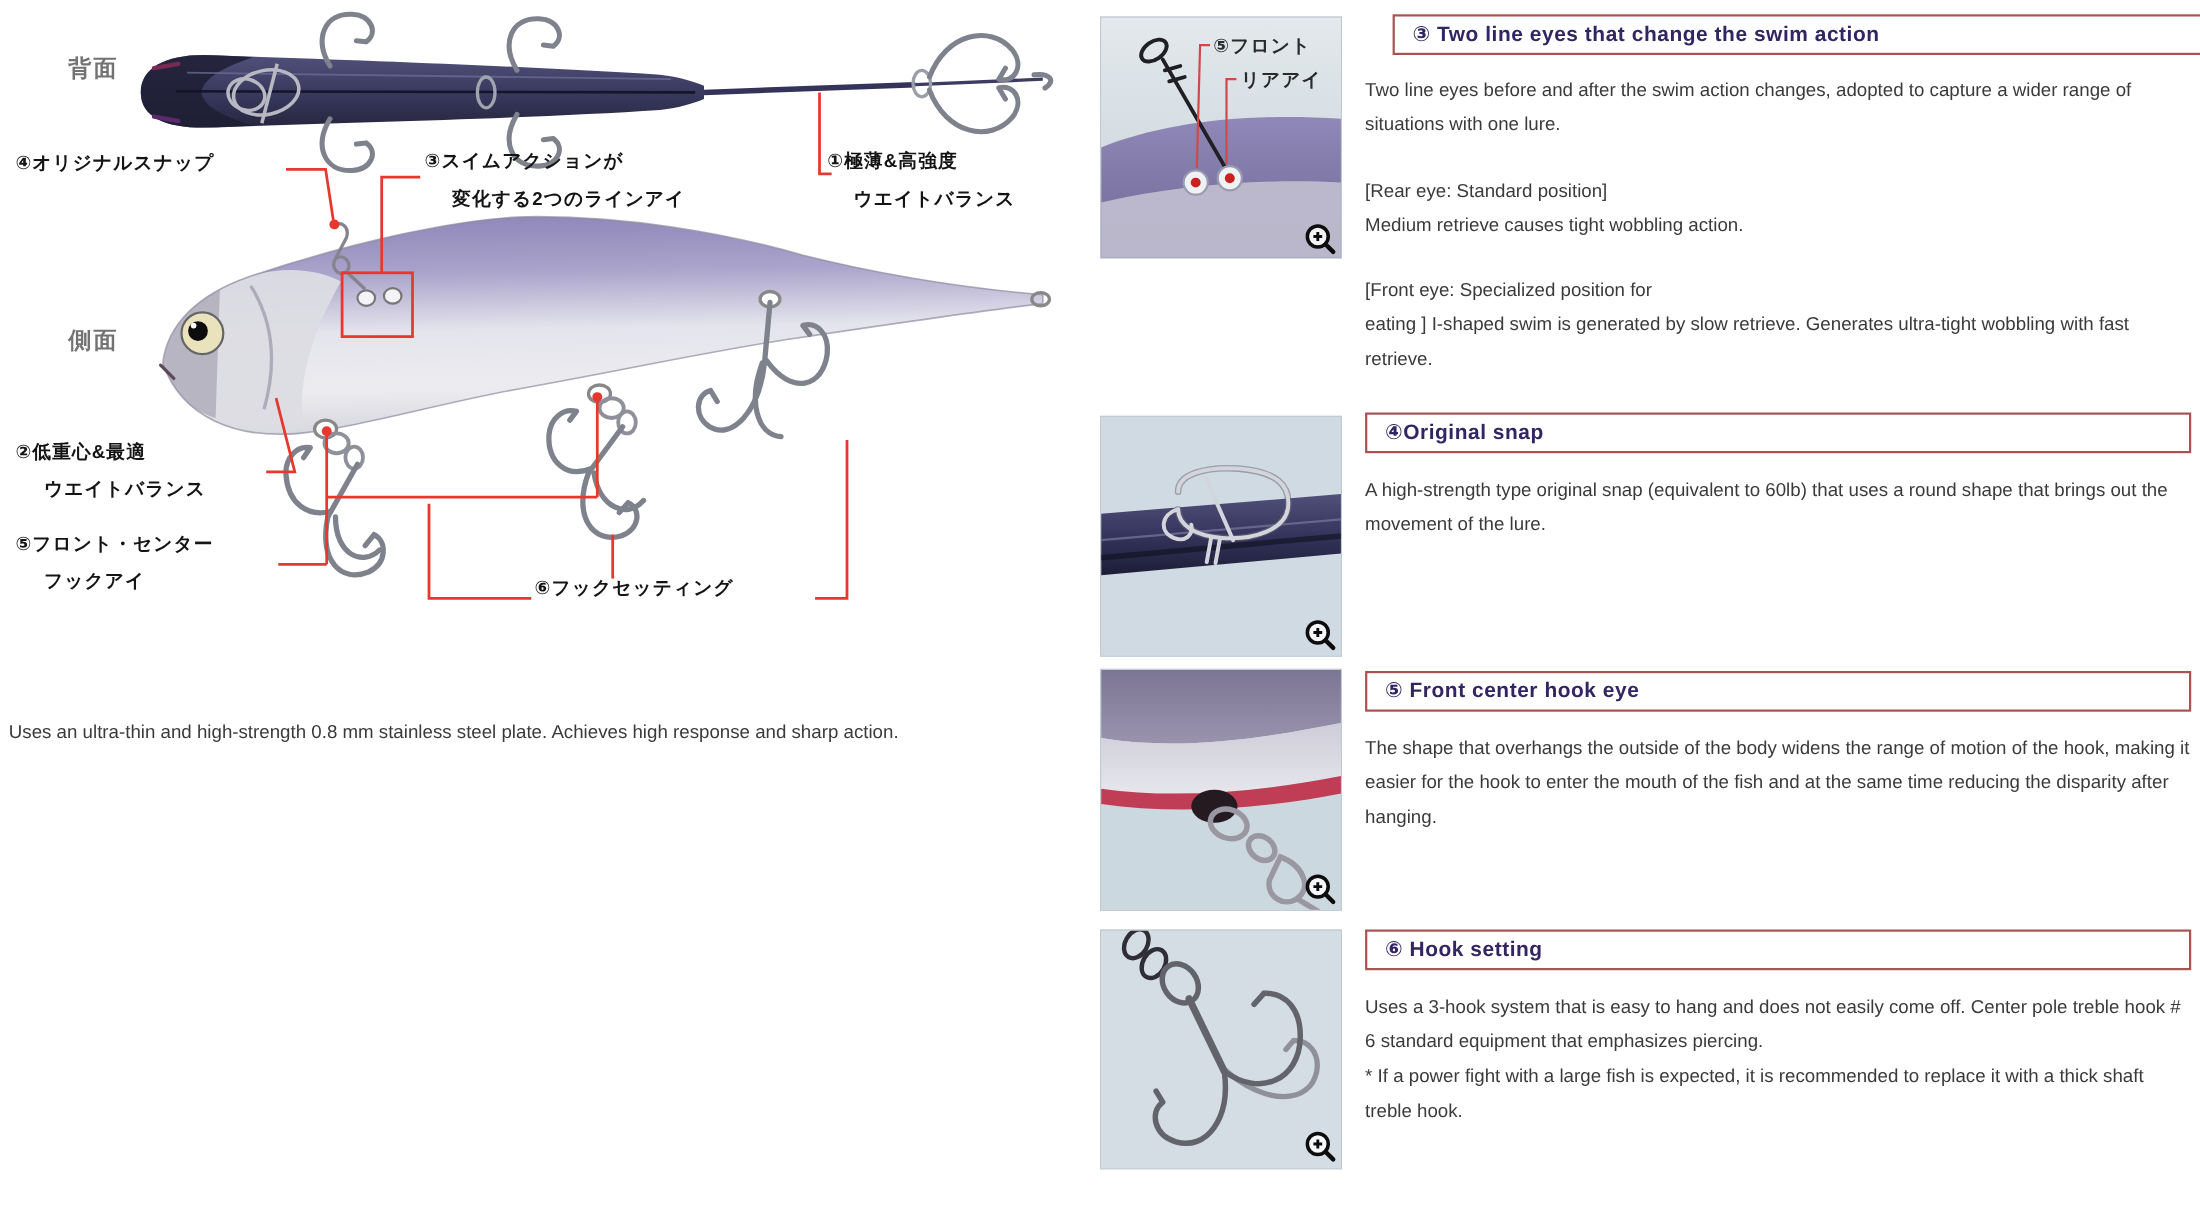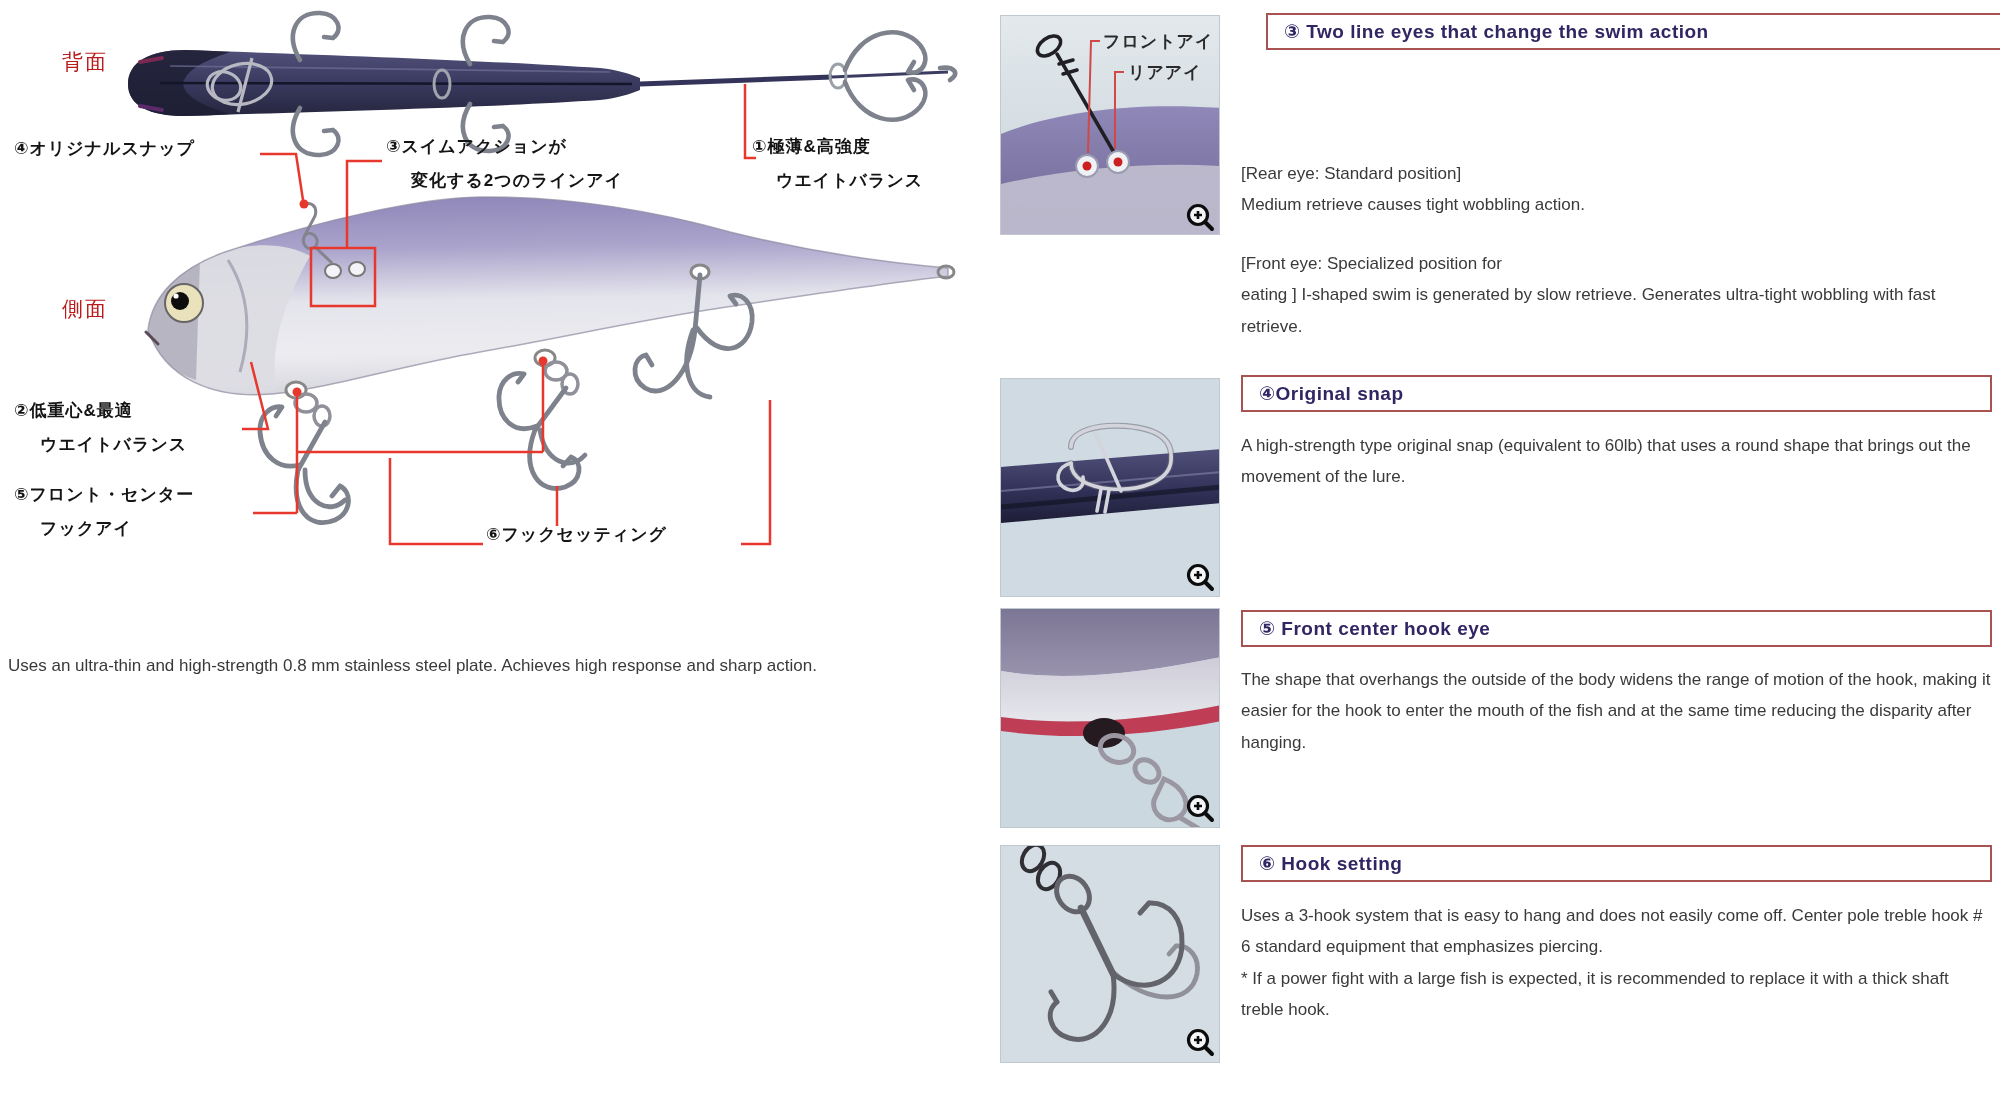--- a/index.html
+++ b/index.html
@@ -205,7 +205,7 @@
         <path d="M123,56 L114,56 L114,133"></path>
       </g>
     </svg>
-    <span class="thumb-label" style="left:102px;top:14px;">フロントアイ</span>
+    <span class="thumb-label" style="left:102px;top:14px;">⑤フロント</span>
     <span class="thumb-label" style="left:127px;top:45px;">リアアイ</span>
   </div>
   <div class="mag" style="left:1186px;top:203px;">

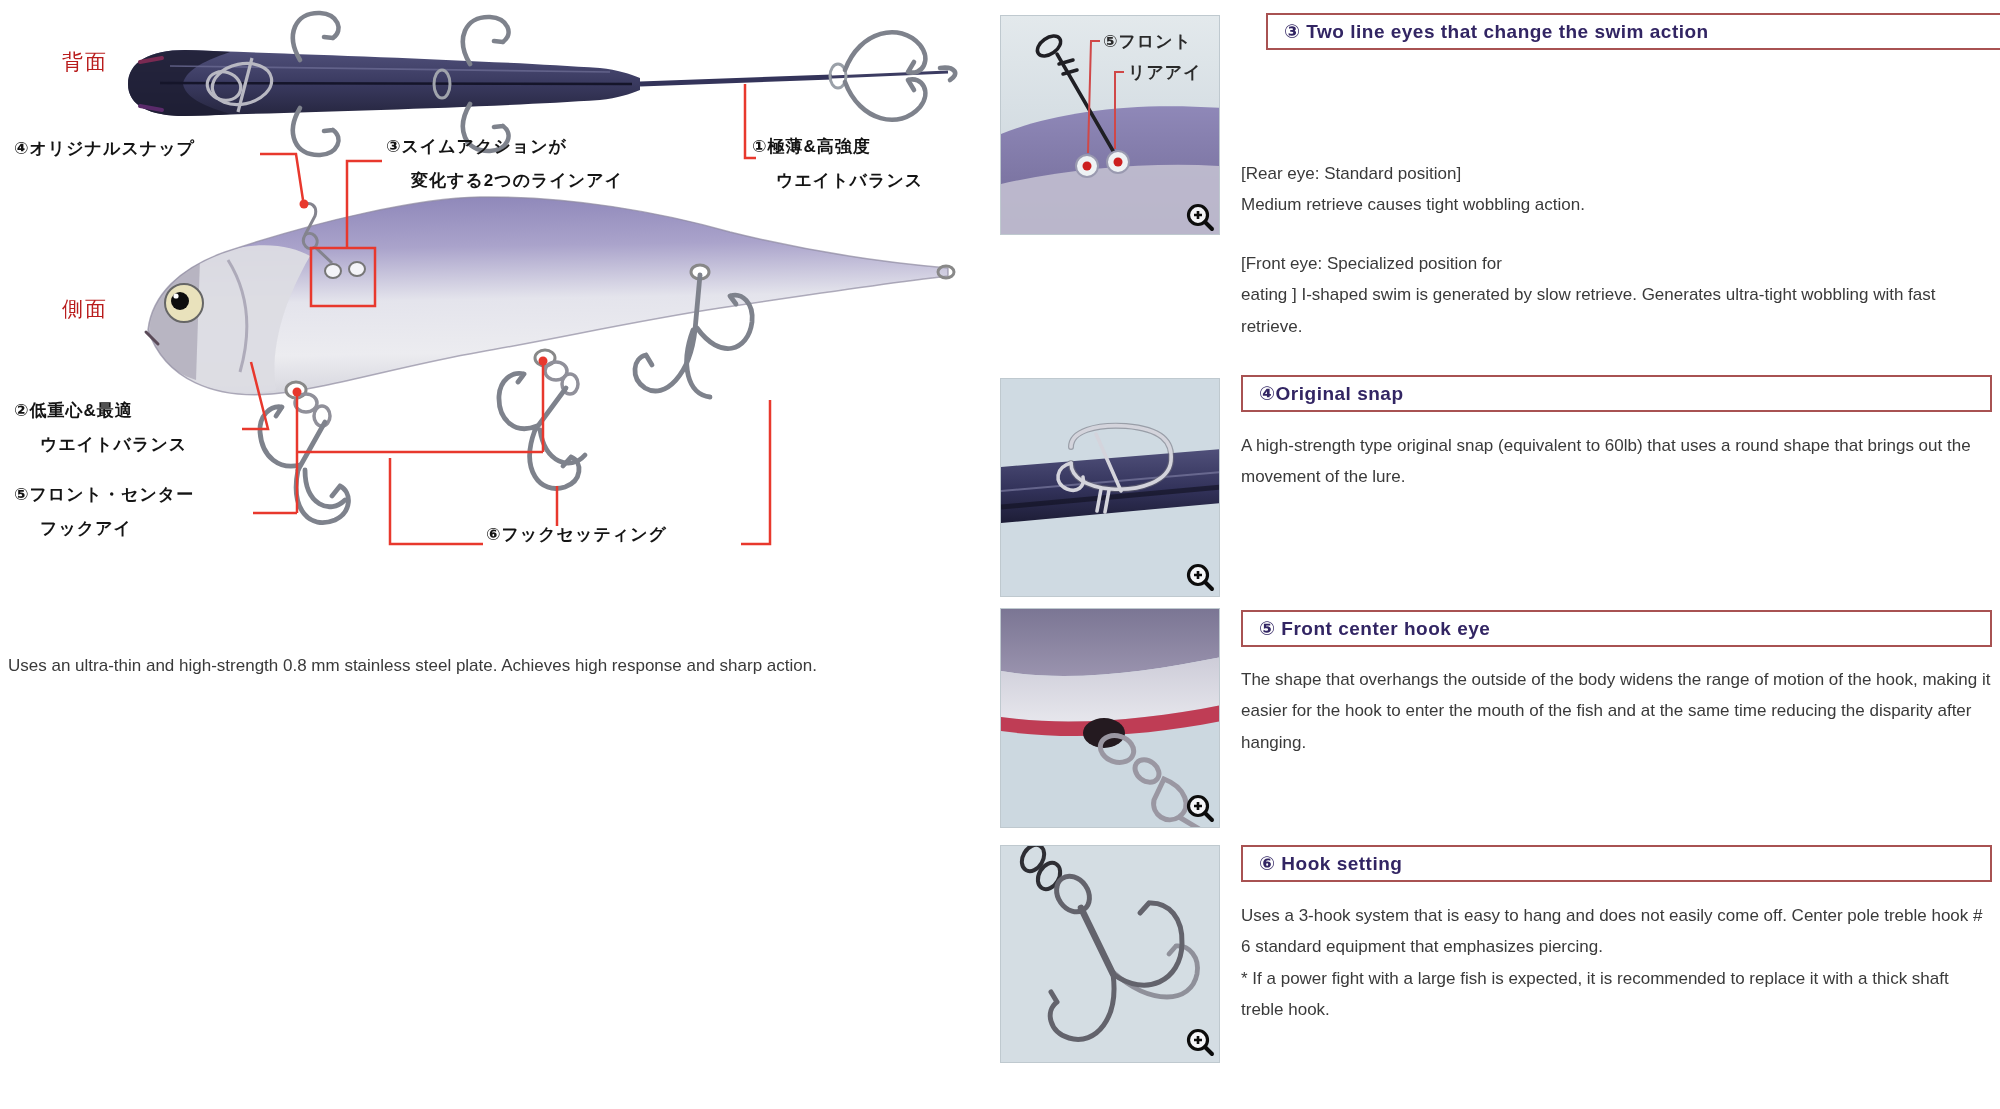--- a/index.html
+++ b/index.html
@@ -8,7 +8,7 @@
   .abs{position:absolute;}
   .jp-label{position:absolute;font-weight:bold;color:#141414;white-space:nowrap;
             font-size:17px;letter-spacing:1px;line-height:1.0;}
-  .view-label{position:absolute;font-weight:normal;color:#b91c1c;font-size:21px;letter-spacing:2px;}
+  .view-label{position:absolute;font-weight:bold;color:#737373;font-size:21px;letter-spacing:2px;}
   .hdr-box{position:absolute;border:2px solid #a85252;background:#fff;box-sizing:border-box;
            display:flex;align-items:center;padding-left:16px;}
   .hdr-box span{font-weight:bold;font-size:19px;color:#322563;letter-spacing:0.5px;white-space:nowrap;}

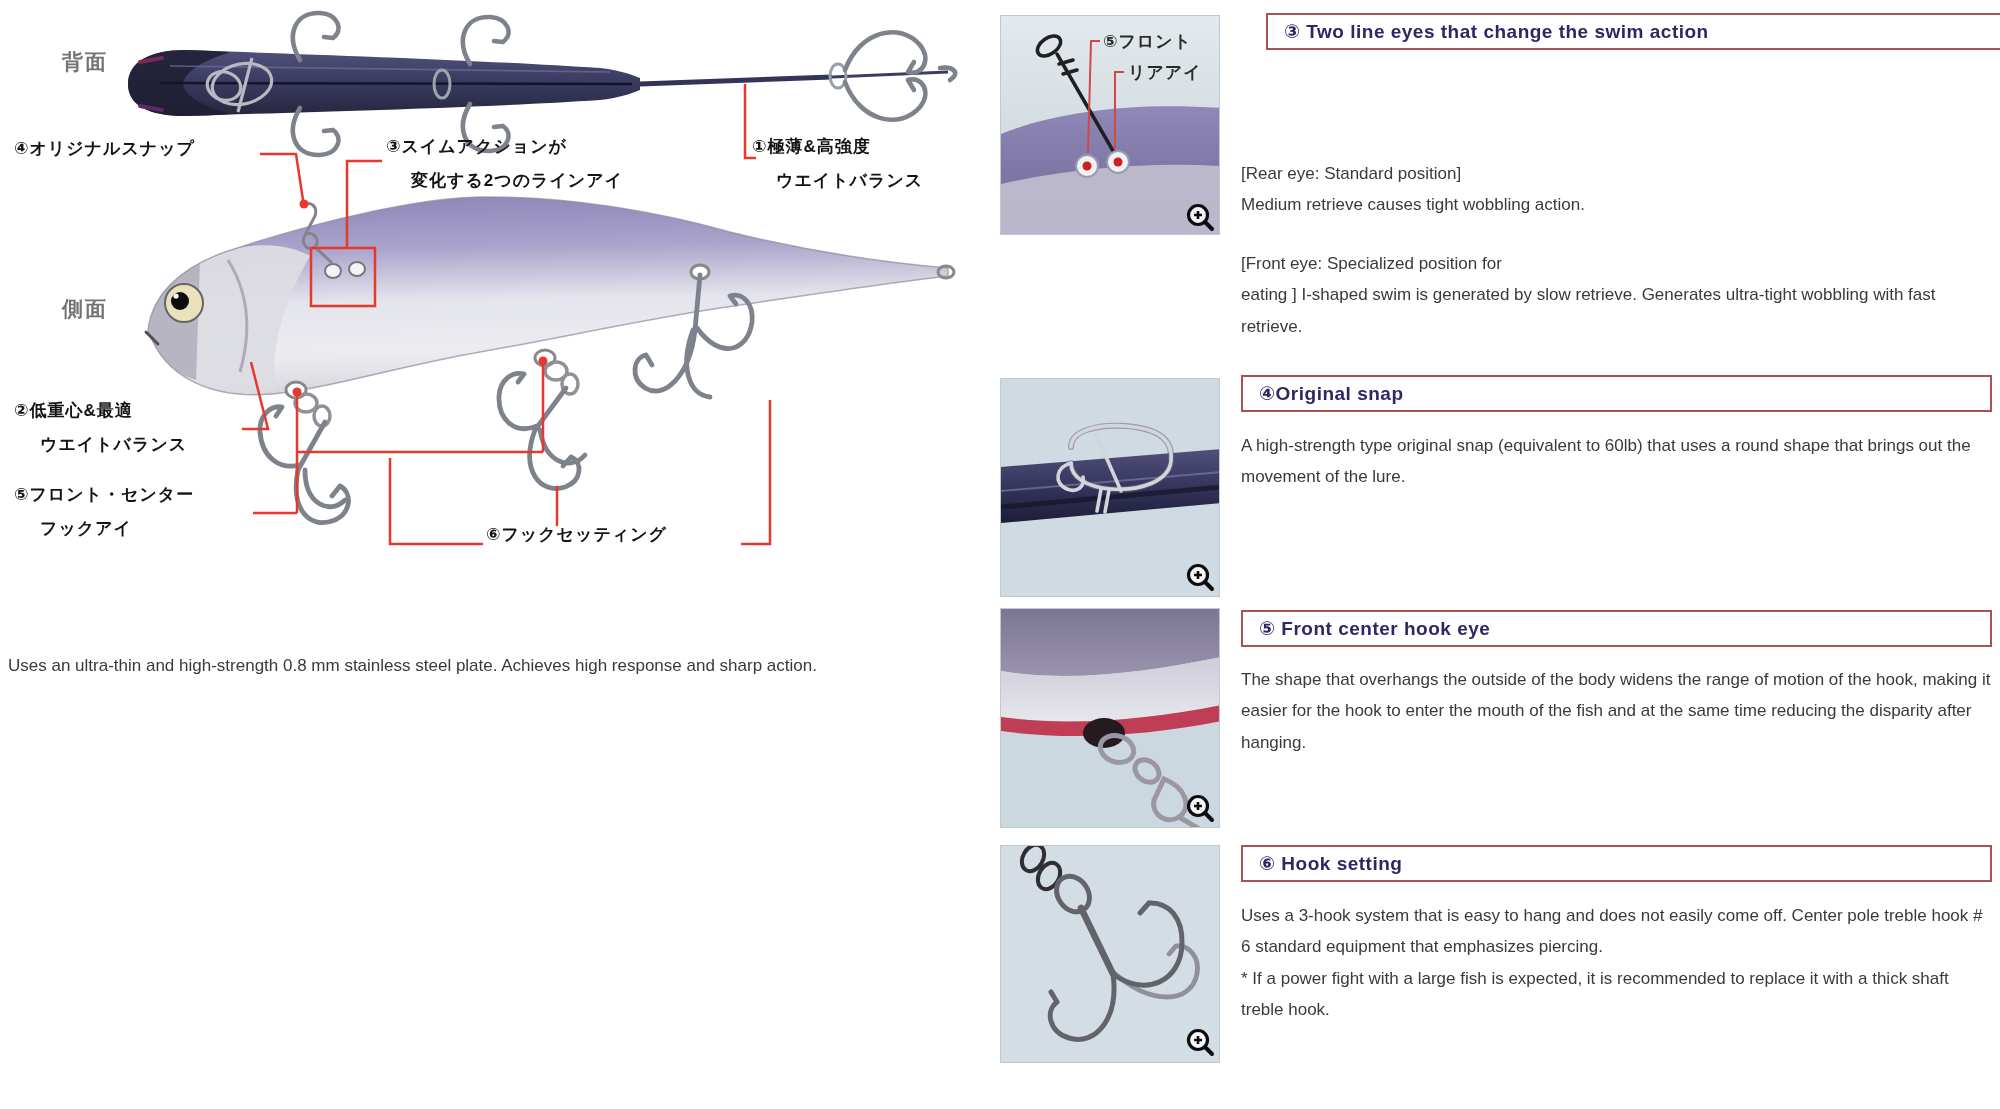--- a/index.html
+++ b/index.html
@@ -310,6 +310,7 @@
   <div class="hdr-box" style="left:1266px;top:13px;width:751px;height:37px;">
     <span>③ Two line eyes that change the swim action</span>
   </div>
+  <div class="body-text" style="left:1241px;top:66px;width:751px;">Two line eyes before and after the swim action changes, adopted to capture a wider range of situations with one lure.</div>
   <div class="body-text" style="left:1241px;top:158px;width:751px;">
     <div>[Rear eye: Standard position]</div>
     <div>Medium retrieve causes tight wobbling action.</div>

